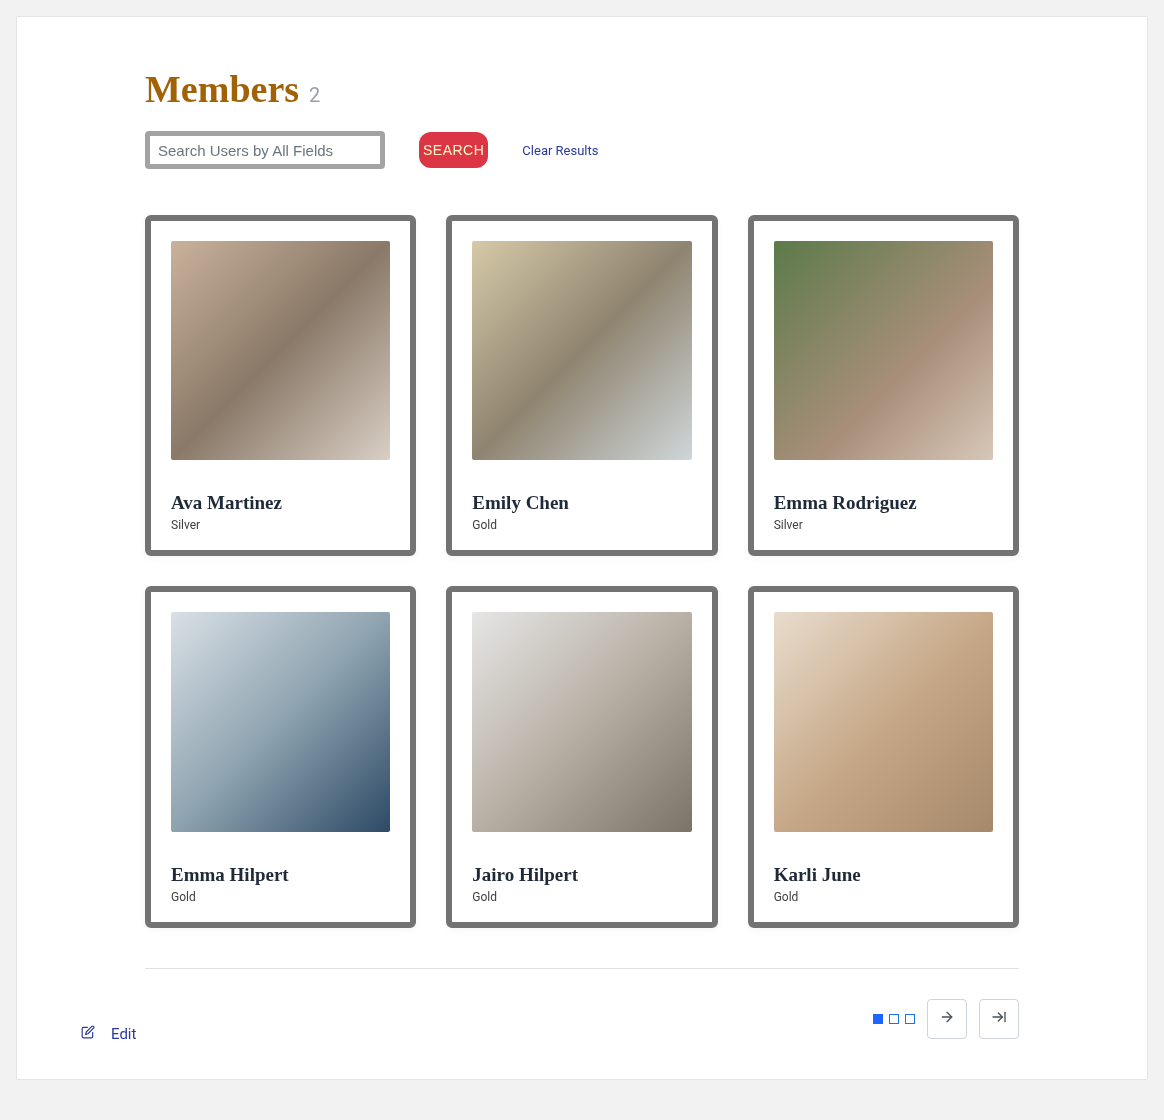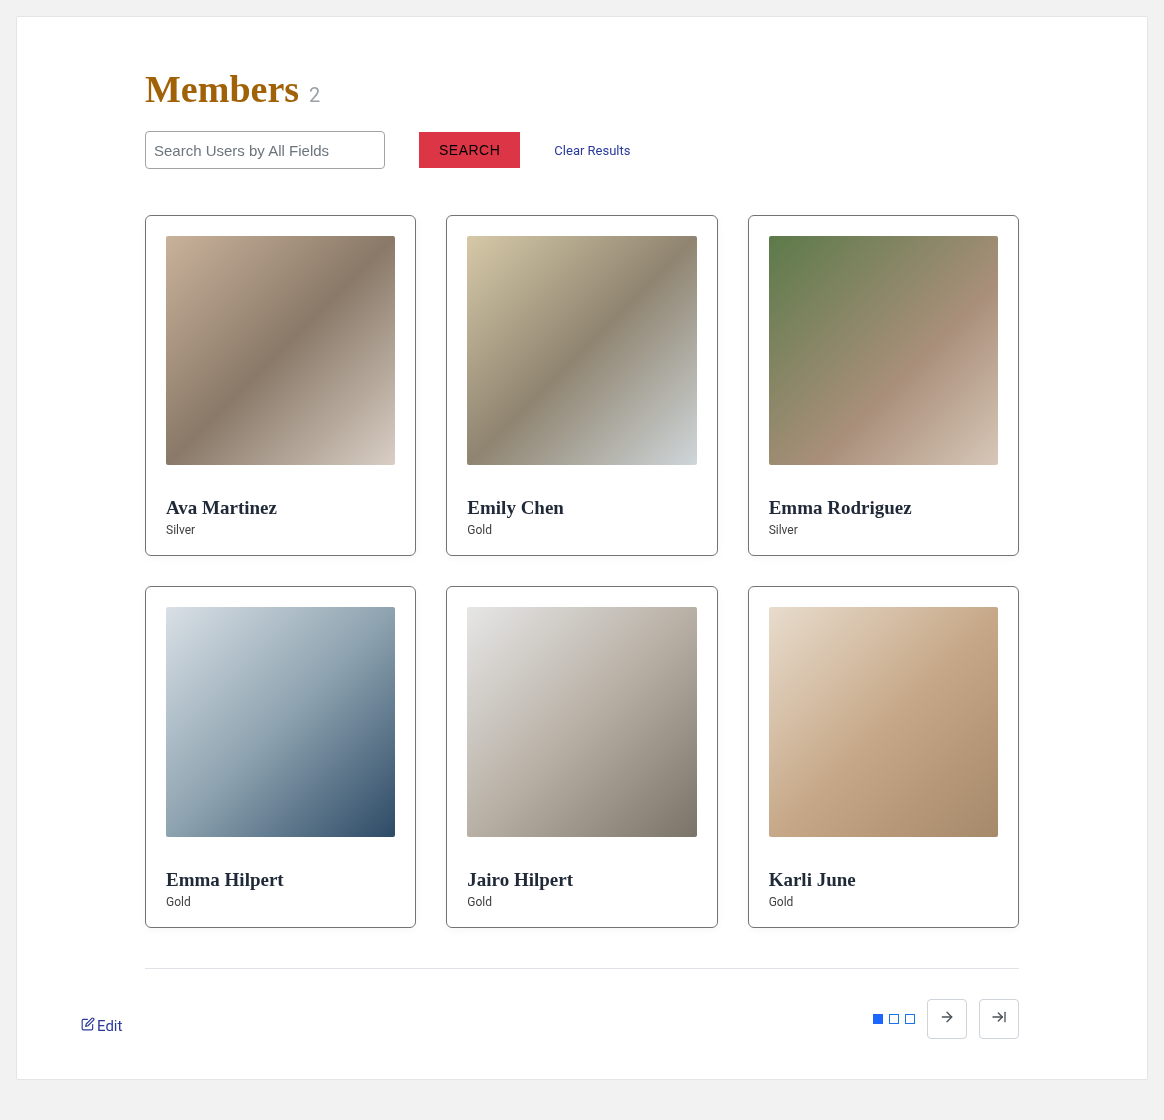--- a/index.html
+++ b/index.html
@@ -44,7 +44,7 @@
   .search-input {
     width: 240px;
     height: 38px;
-    border: 1px solid #a3a3a3;
+    border: 5px solid #a3a3a3;
     border-radius: 4px;
     padding: 6px 8px;
     font-size: 15px;

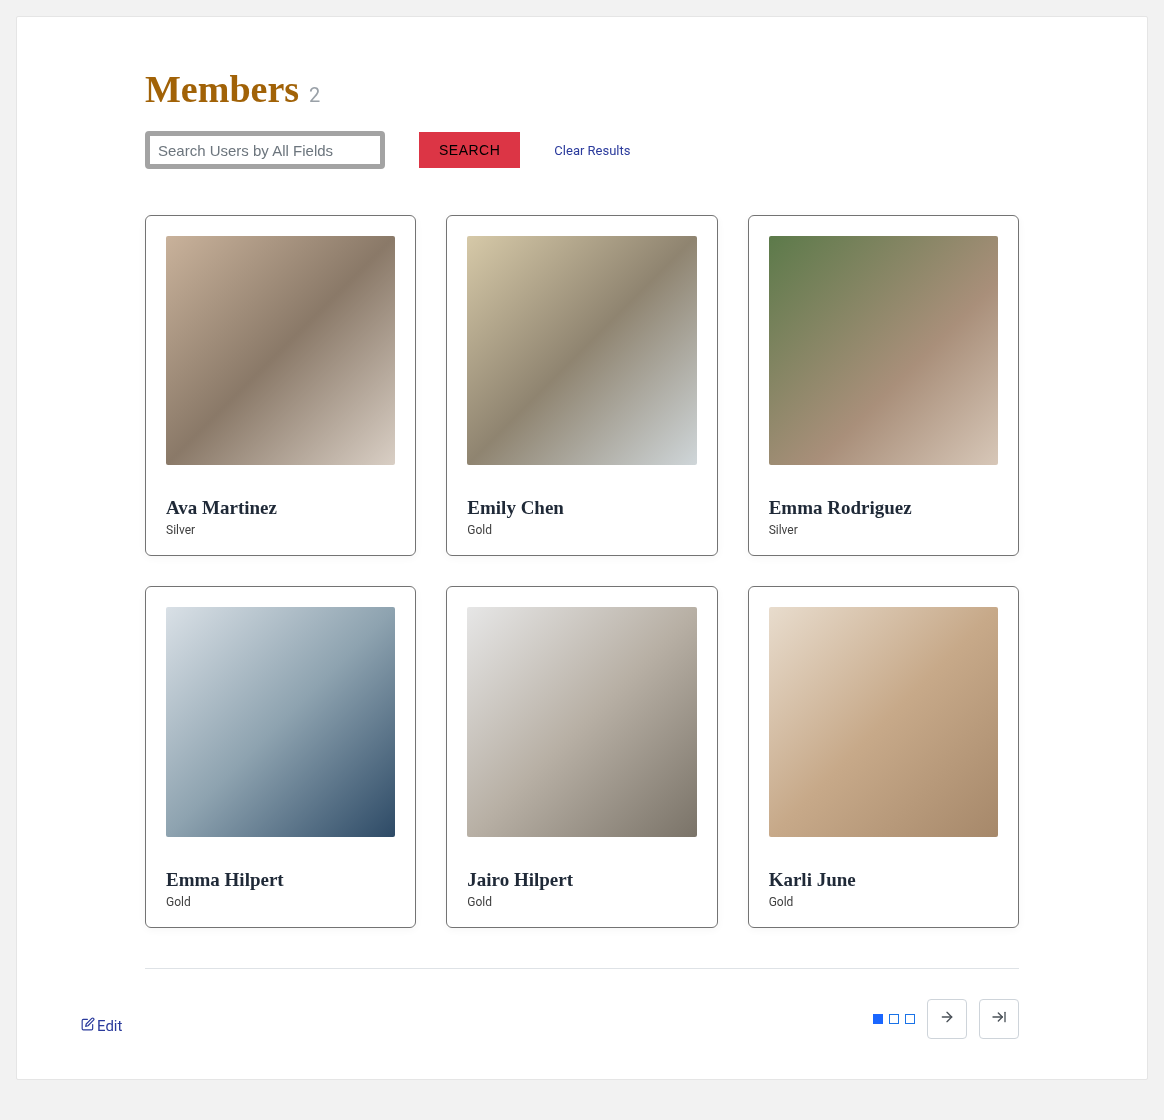--- a/index.html
+++ b/index.html
@@ -53,10 +53,10 @@
   .search-input::placeholder { color: #6c757d; }
   .btn-search {
     background: #dc3545;
-    color: #000000;
+    color: #fef9c3;
     border: none;
-    border-radius: 0;
-    padding: 10px 20px;
+    border-radius: 12px;
+    padding: 10px 4px;
     font-size: 14px;
     letter-spacing: 0.5px;
     cursor: pointer;

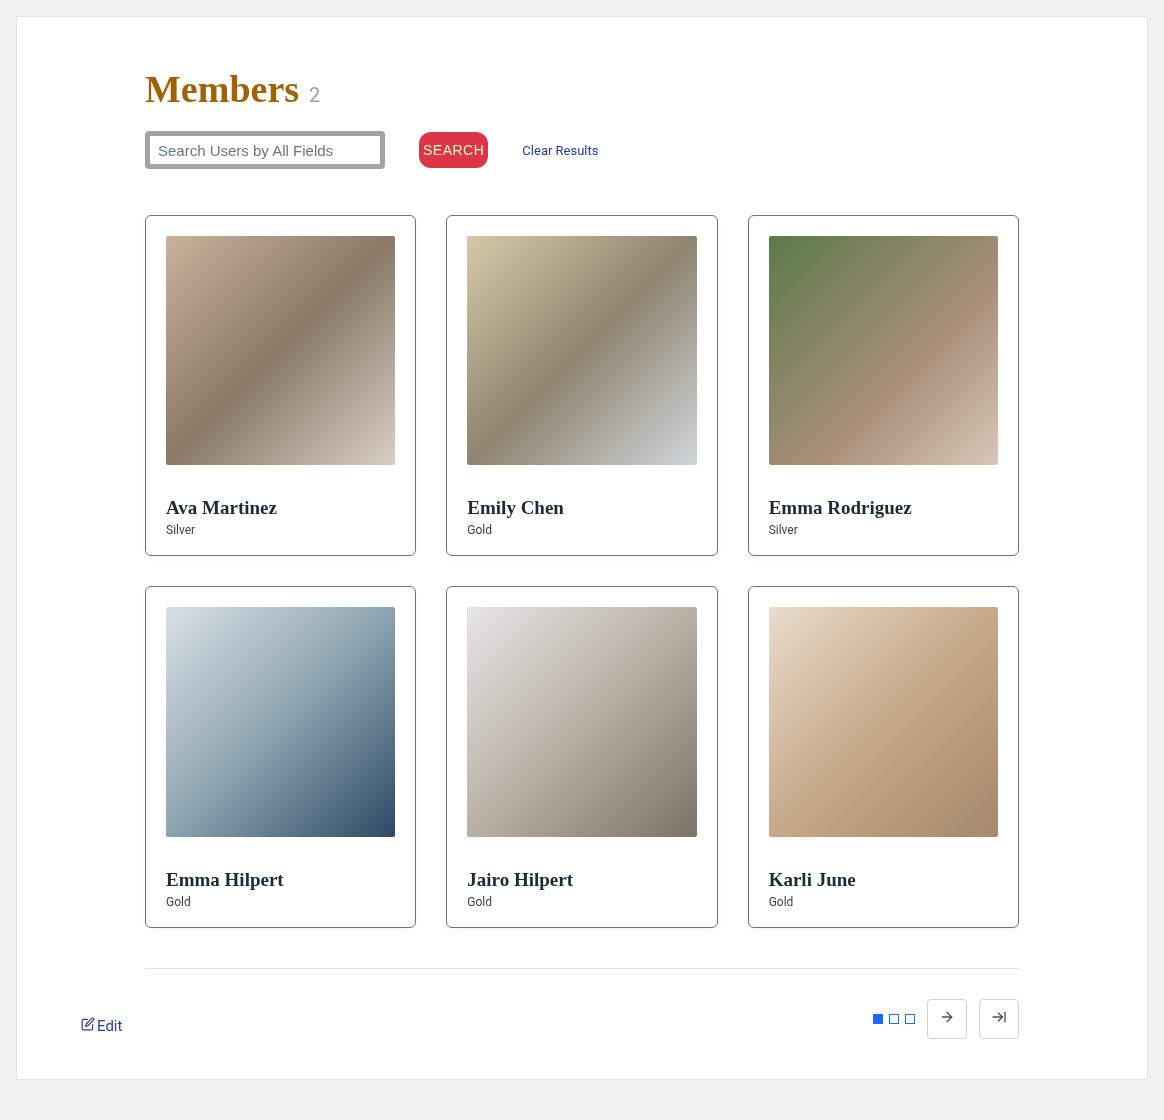--- a/index.html
+++ b/index.html
@@ -73,7 +73,7 @@
     gap: 30px;
   }
   .card {
-    border: 1px solid #737373;
+    border: 6px solid #737373;
     border-radius: 6px;
     background: #fff;
     box-shadow: 0 2px 8px rgba(0,0,0,0.04);

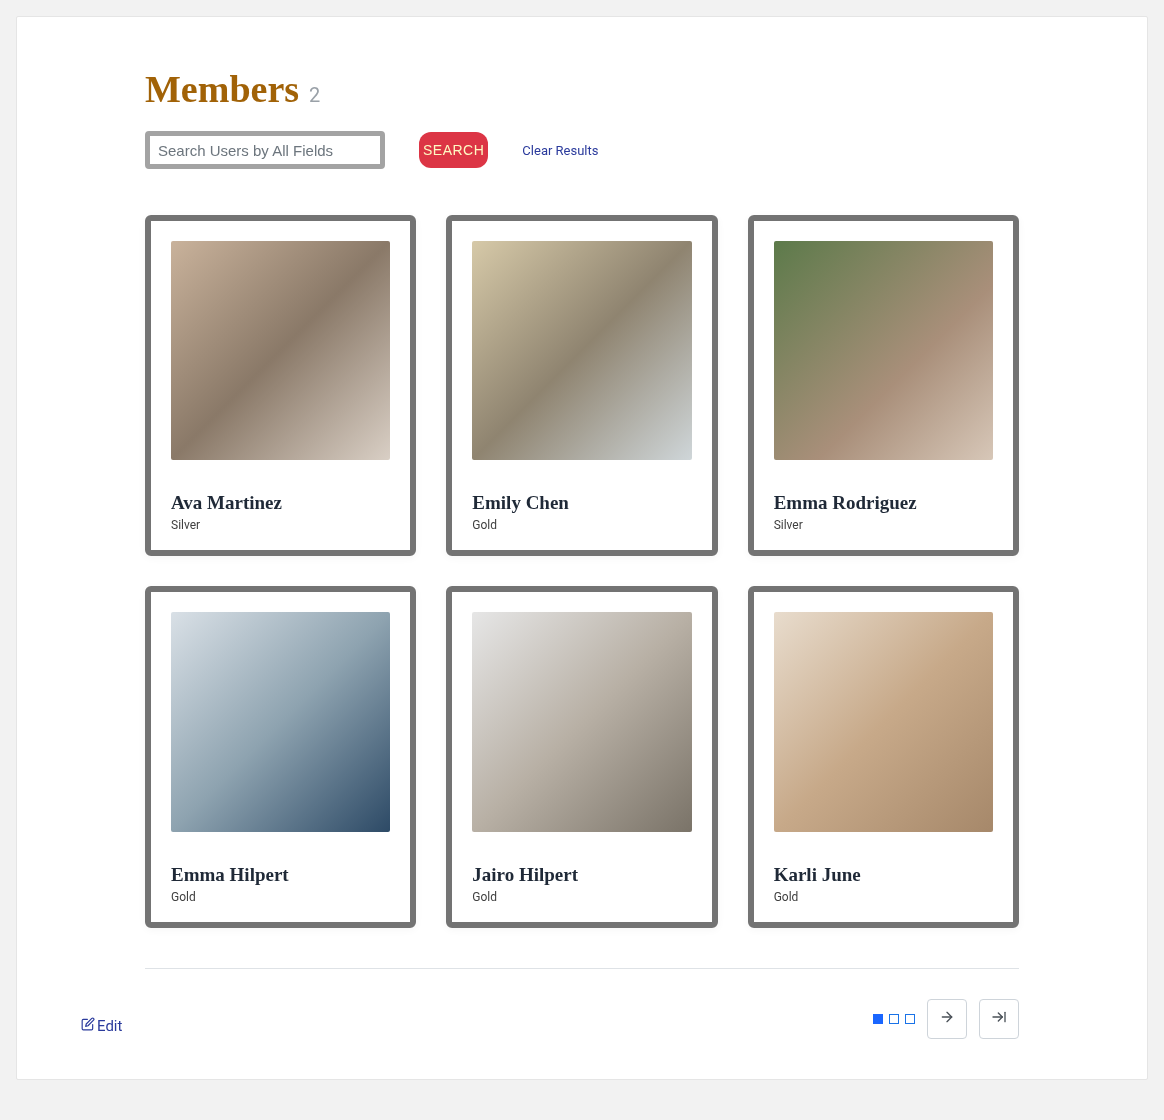--- a/index.html
+++ b/index.html
@@ -144,13 +144,13 @@
   .edit-link {
     position: absolute;
     left: 64px;
-    bottom: 44px;
+    bottom: 36px;
     color: #2a3a9c;
     font-size: 15px;
     cursor: pointer;
     display: flex;
     align-items: center;
-    gap: 2px;
+    gap: 16px;
     justify-content: flex-end;
   }
   .edit-link svg { width: 14px; height: 14px; }

